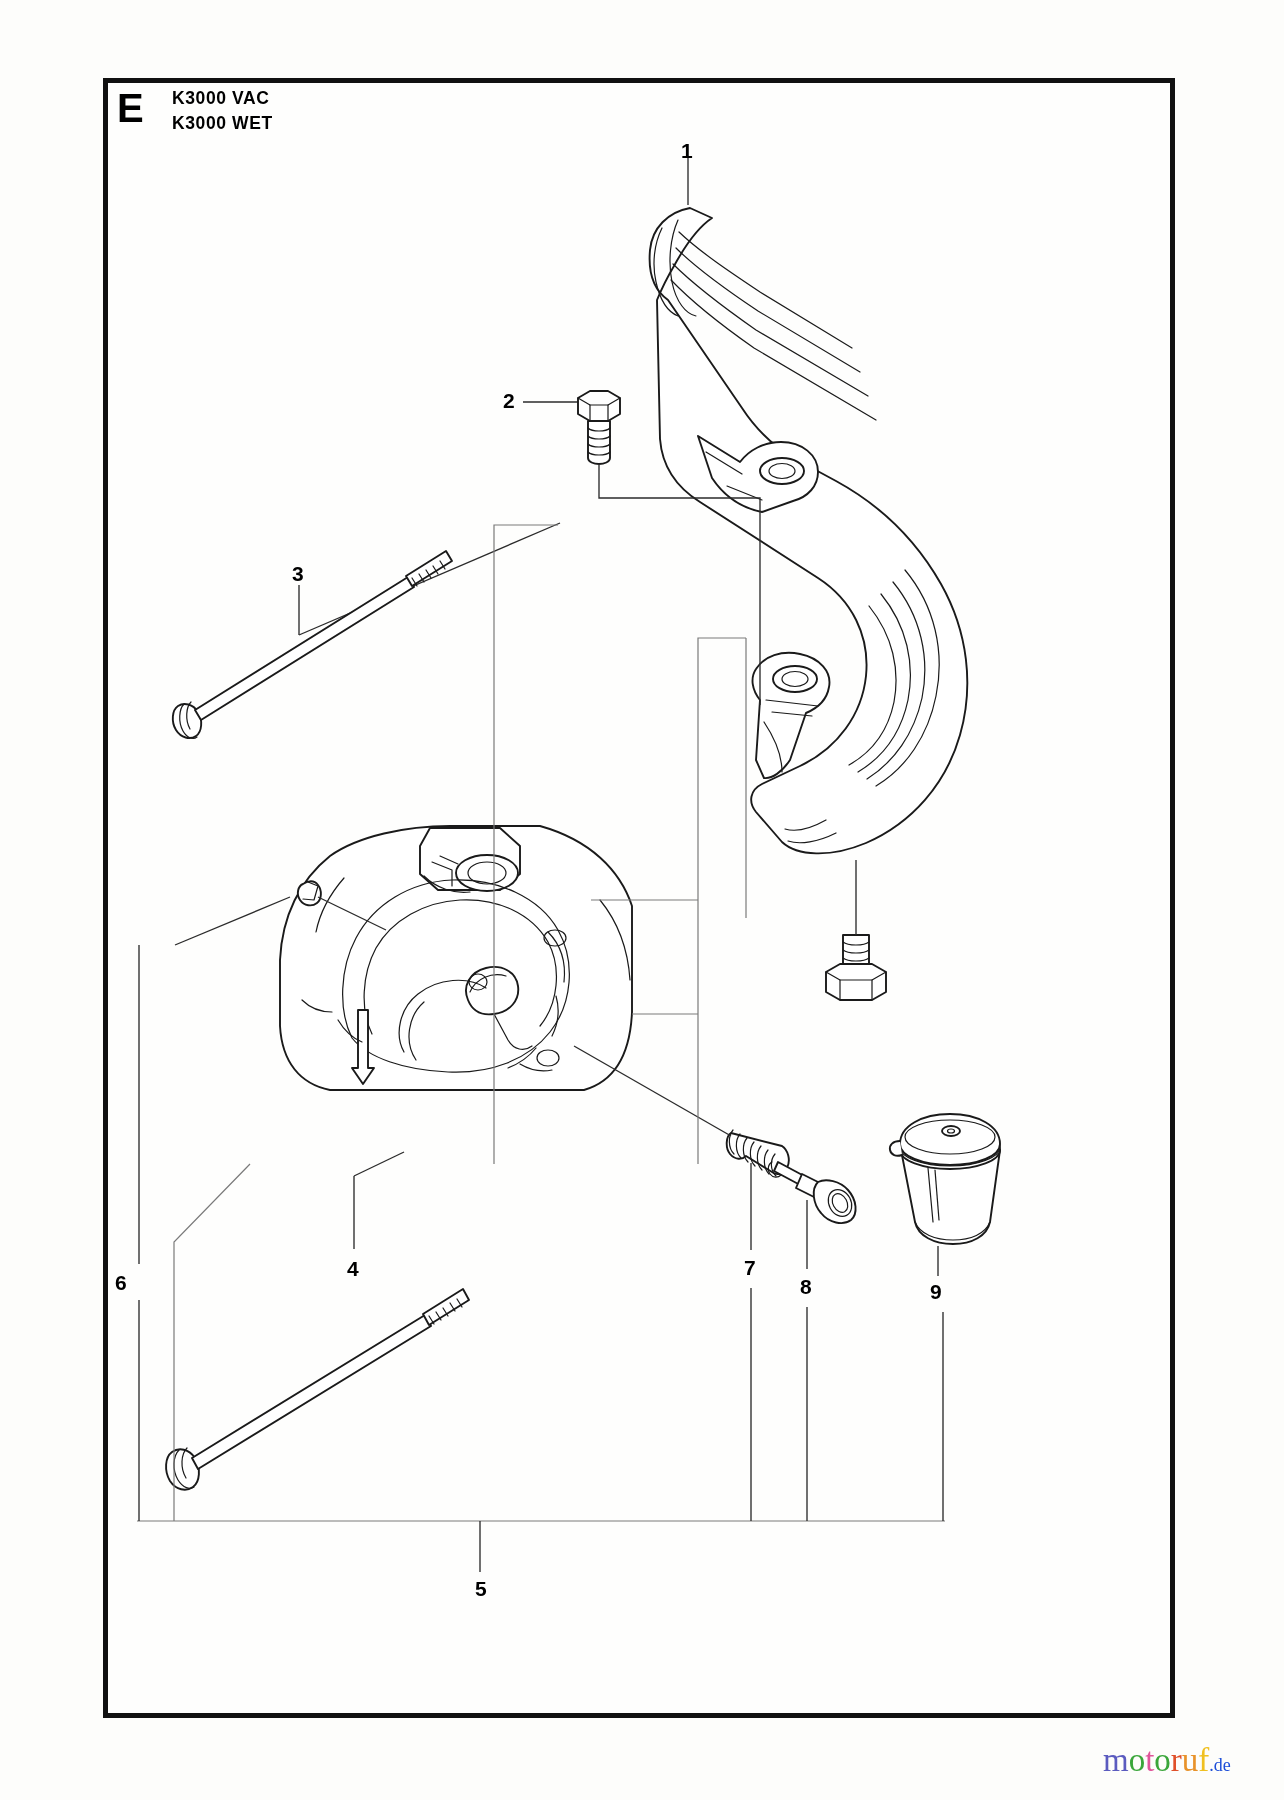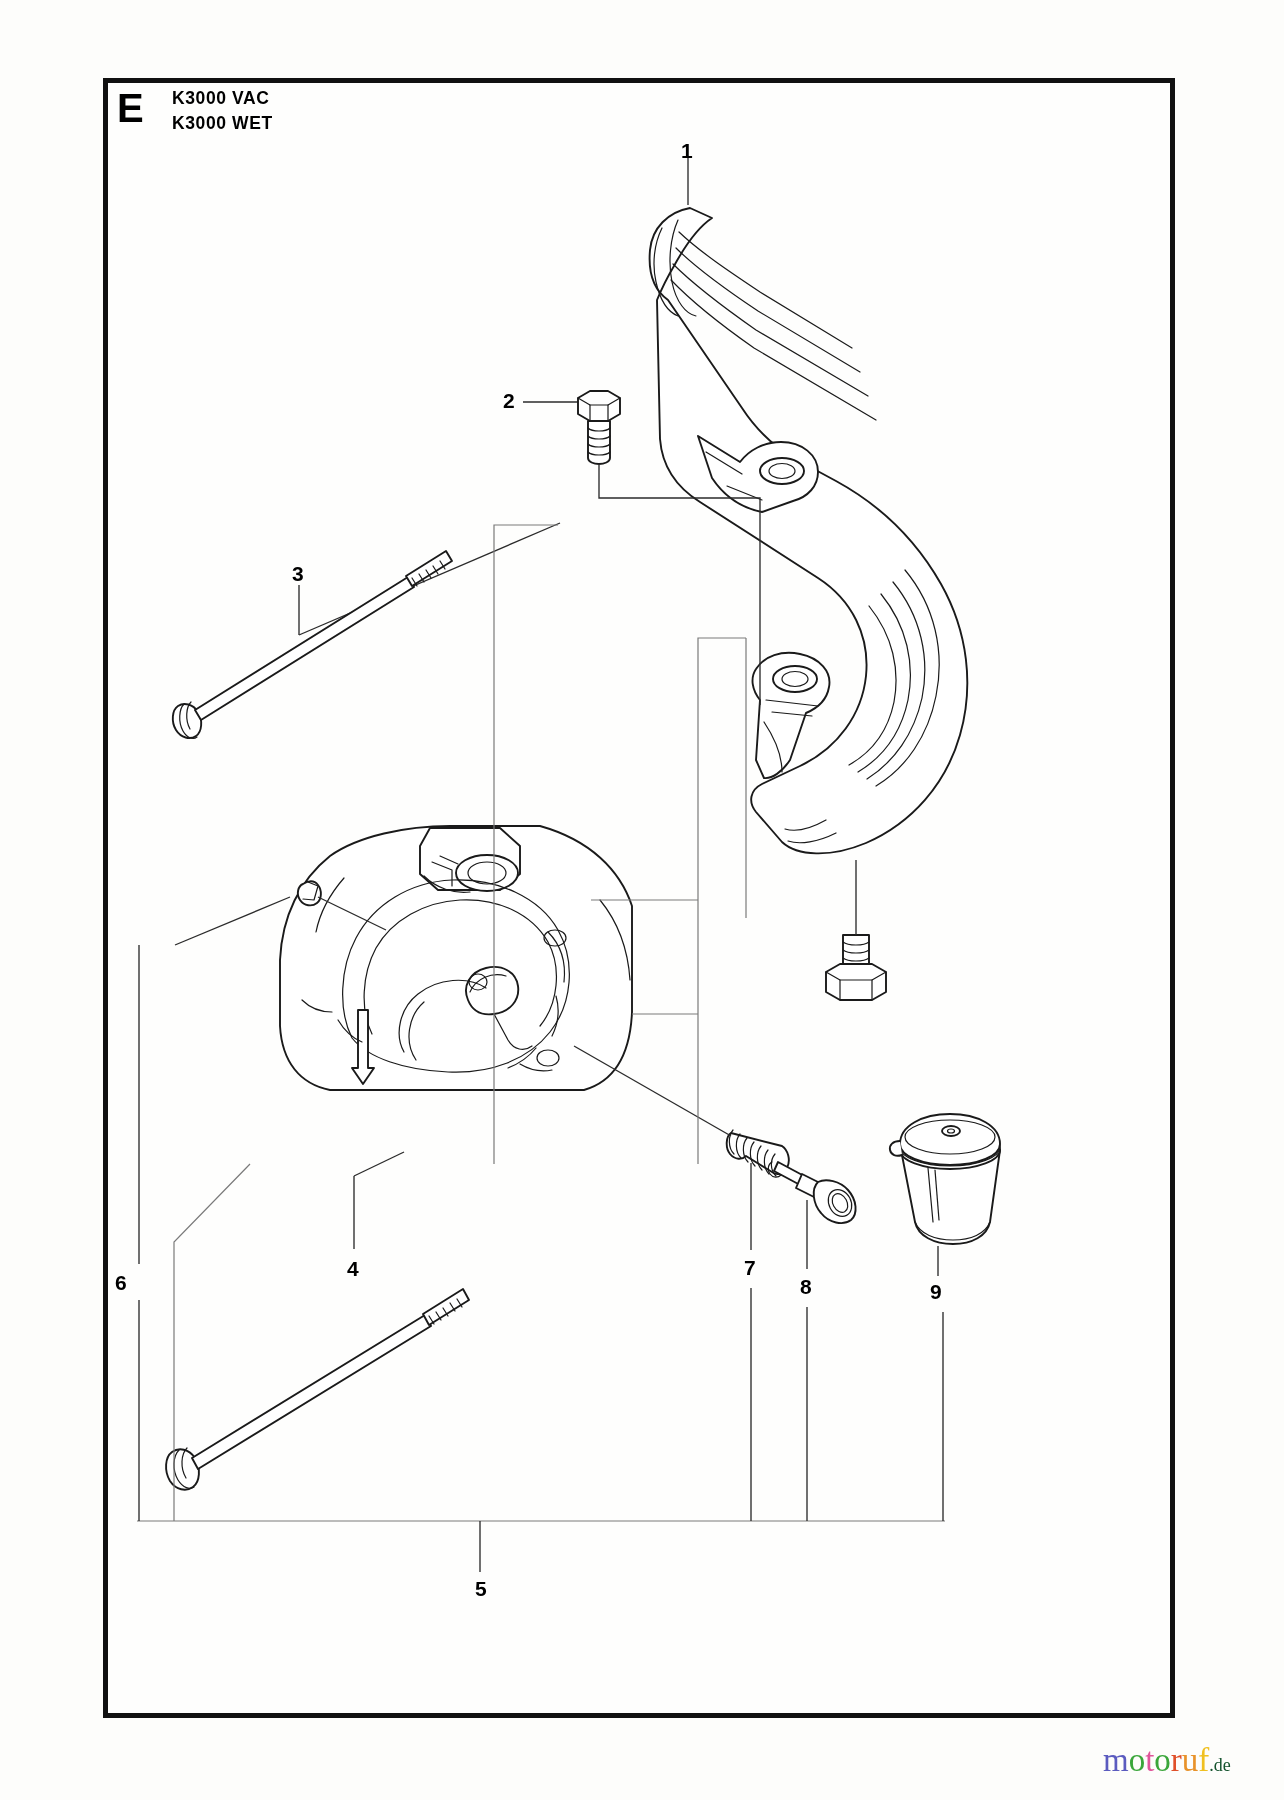--- a/index.html
+++ b/index.html
@@ -82,7 +82,7 @@
   .watermark span { font-weight: 400; }
   .wm-dot {
     font-size: 18px;
-    color: #14532d;
+    color: #1d4ed8;
   }
 </style>
 </head>

